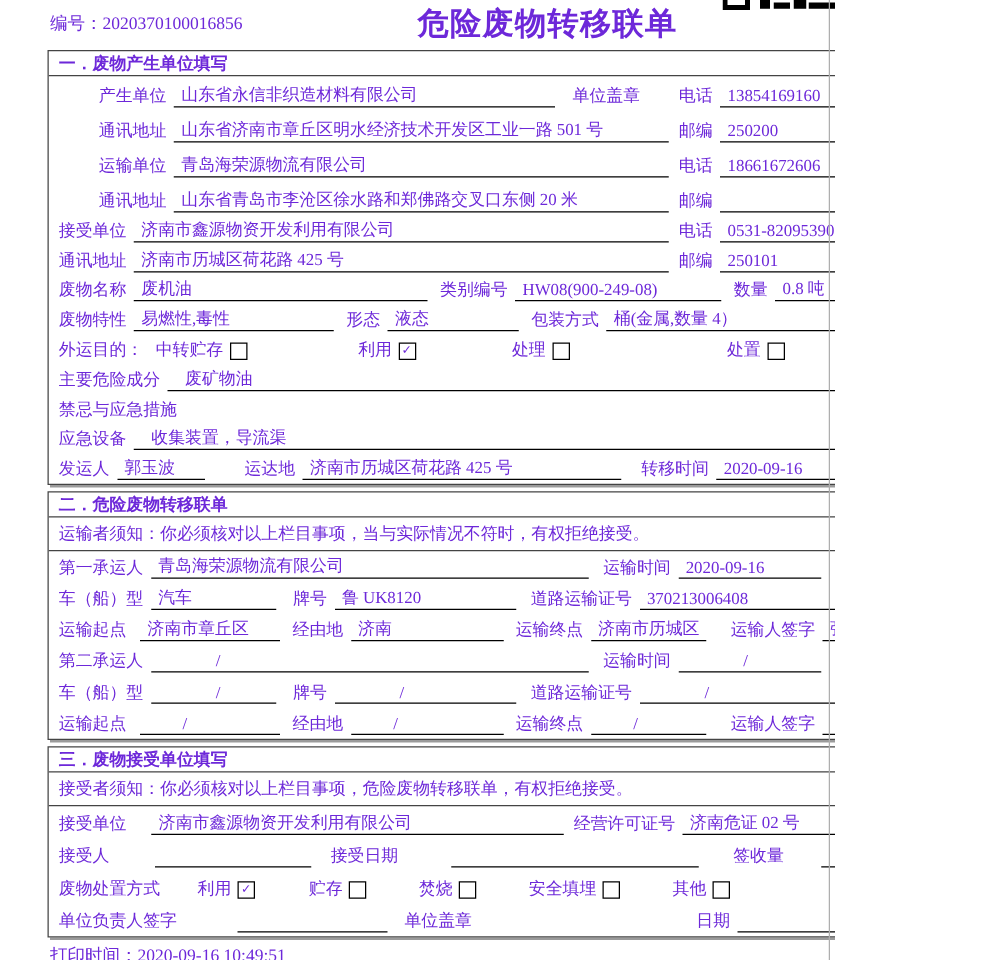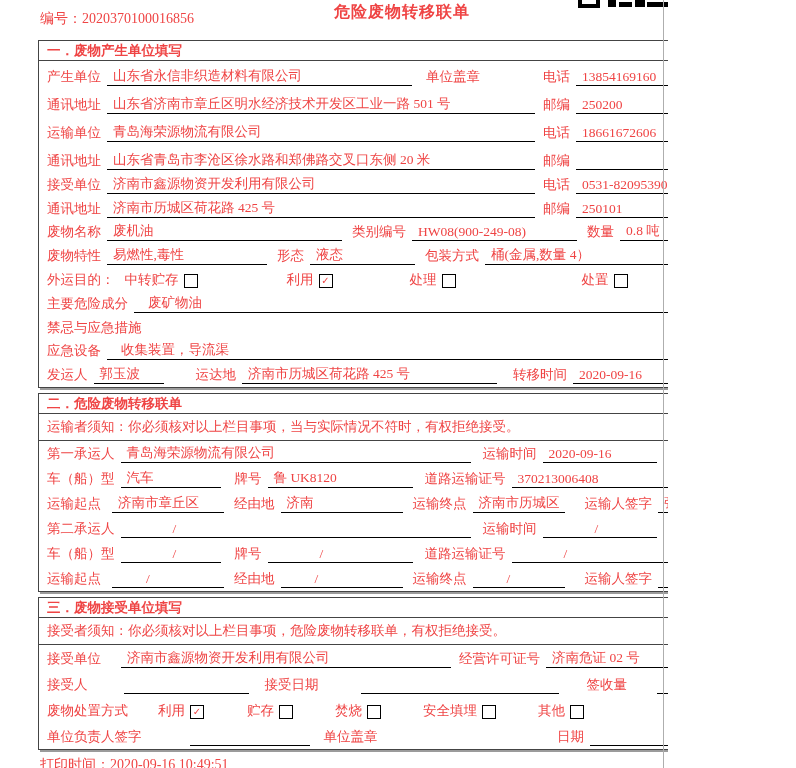--- a/index.html
+++ b/index.html
@@ -4,7 +4,7 @@
 <style>
   html,body{margin:0;padding:0;background:#fff;}
   .doc{position:relative;width:668px;height:768px;background:#fff;overflow:hidden;
-       font-family:"Liberation Serif","DejaVu Serif",serif;font-size:13.5px;color:#ef4444;}
+       font-family:"Liberation Serif","DejaVu Serif",serif;font-size:13.5px;color:#6d28d9;}
   .docno{position:absolute;left:40px;top:10px;font-size:14px;white-space:nowrap;}
   .title{position:absolute;left:334px;top:2px;font-size:16px;font-weight:bold;letter-spacing:1px;white-space:nowrap;}
   .qr{position:absolute;left:578px;top:0;width:90px;height:10px;overflow:hidden;}

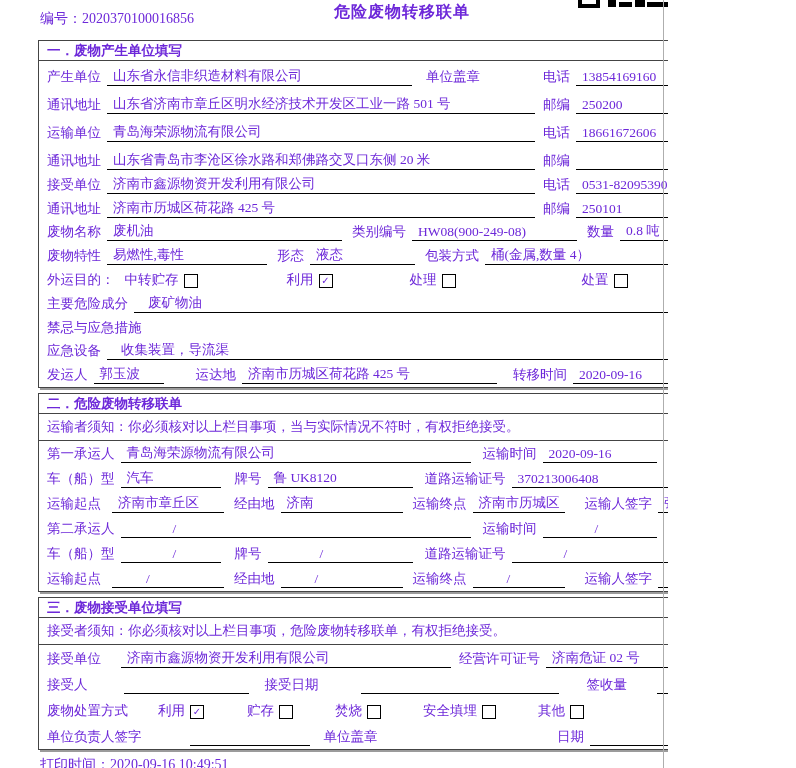--- a/index.html
+++ b/index.html
@@ -6,7 +6,7 @@
   .doc{position:relative;width:668px;height:768px;background:#fff;overflow:hidden;
        font-family:"Liberation Serif","DejaVu Serif",serif;font-size:13.5px;color:#6d28d9;}
   .docno{position:absolute;left:40px;top:10px;font-size:14px;white-space:nowrap;}
-  .title{position:absolute;left:334px;top:2px;font-size:16px;font-weight:bold;letter-spacing:1px;white-space:nowrap;}
+  .title{position:absolute;left:334px;top:2px;font-size:25px;font-weight:bold;letter-spacing:1px;white-space:nowrap;}
   .qr{position:absolute;left:578px;top:0;width:90px;height:10px;overflow:hidden;}
   .qr .b{position:absolute;background:#000;}
   .qr .o{position:absolute;left:0;top:-8px;width:22px;height:16px;border:4px solid #000;background:#fff;box-sizing:border-box;}

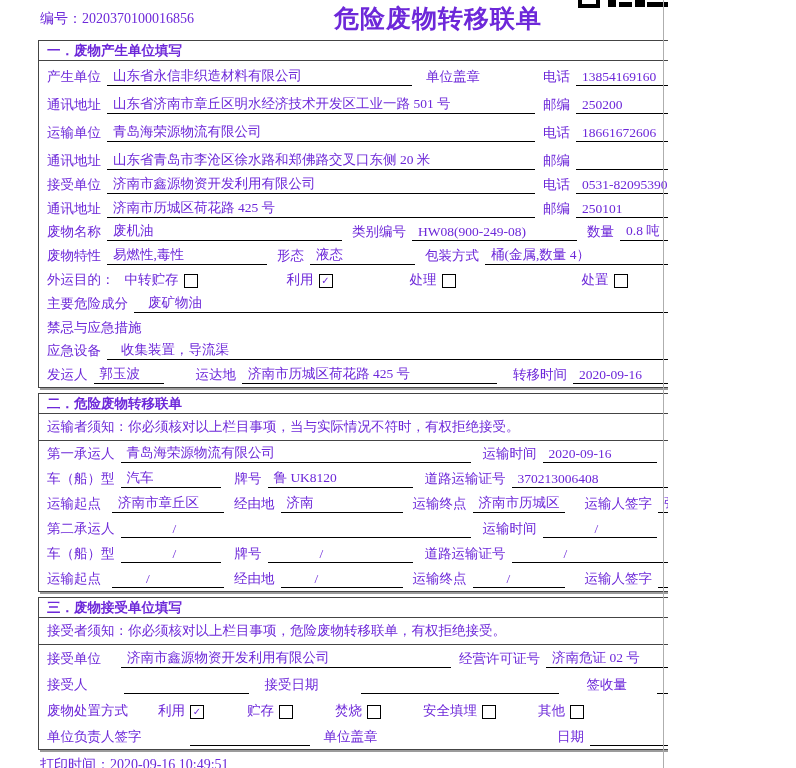--- a/index.html
+++ b/index.html
@@ -17,7 +17,7 @@
              font-weight:bold;font-size:13.5px;font-family:"Liberation Sans",sans-serif;}
   .notice{height:26px;border-bottom:1px solid #444;display:flex;align-items:center;padding-left:8px;}
   .row{display:flex;align-items:flex-end;padding:0 6px 3px 8px;box-sizing:border-box;}
-  .h28{height:28px;} .h24{height:23.8px;} .h25{height:25px;} .h26{height:26px;}
+  .h28{height:28px;margin-left:32px;} .h24{height:23.8px;} .h25{height:25px;} .h26{height:26px;}
   .lbl{white-space:nowrap;flex-shrink:0;}
   .fld{border-bottom:1px solid #000;padding:0 3px 0 6px;white-space:nowrap;box-sizing:border-box;
        margin-left:6px;flex-shrink:0;min-height:16px;}

